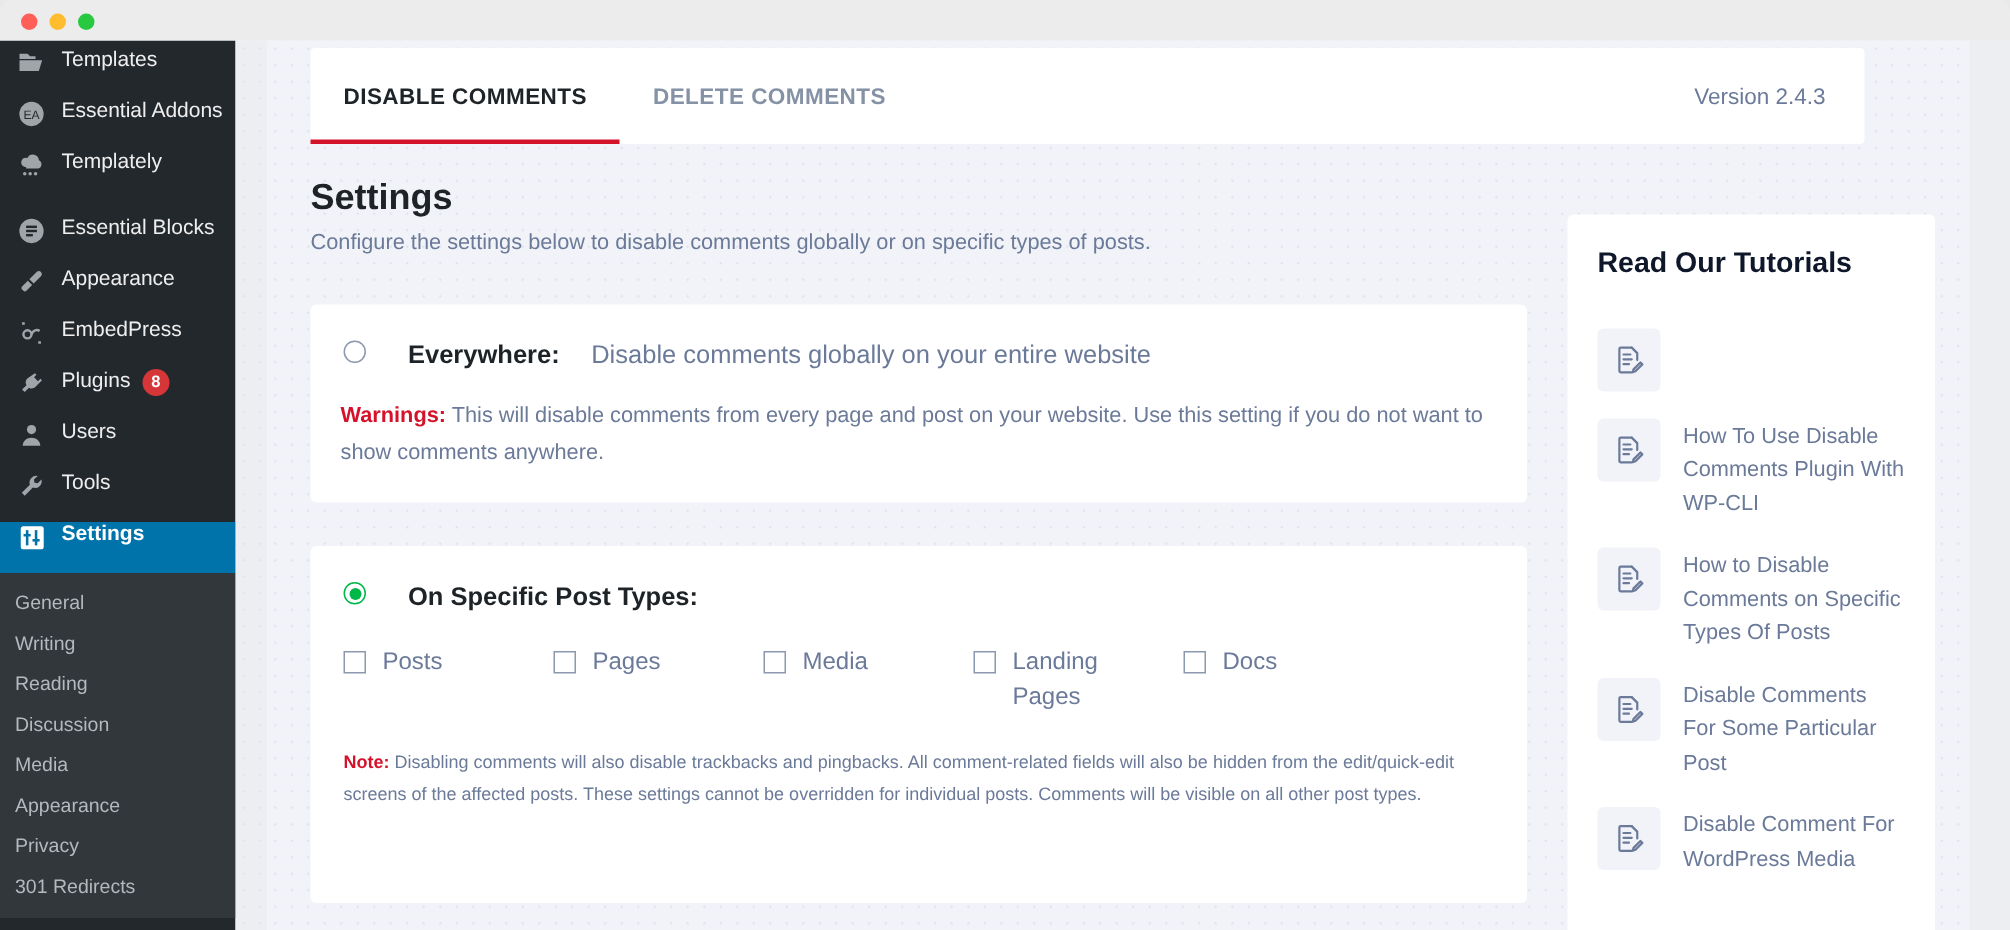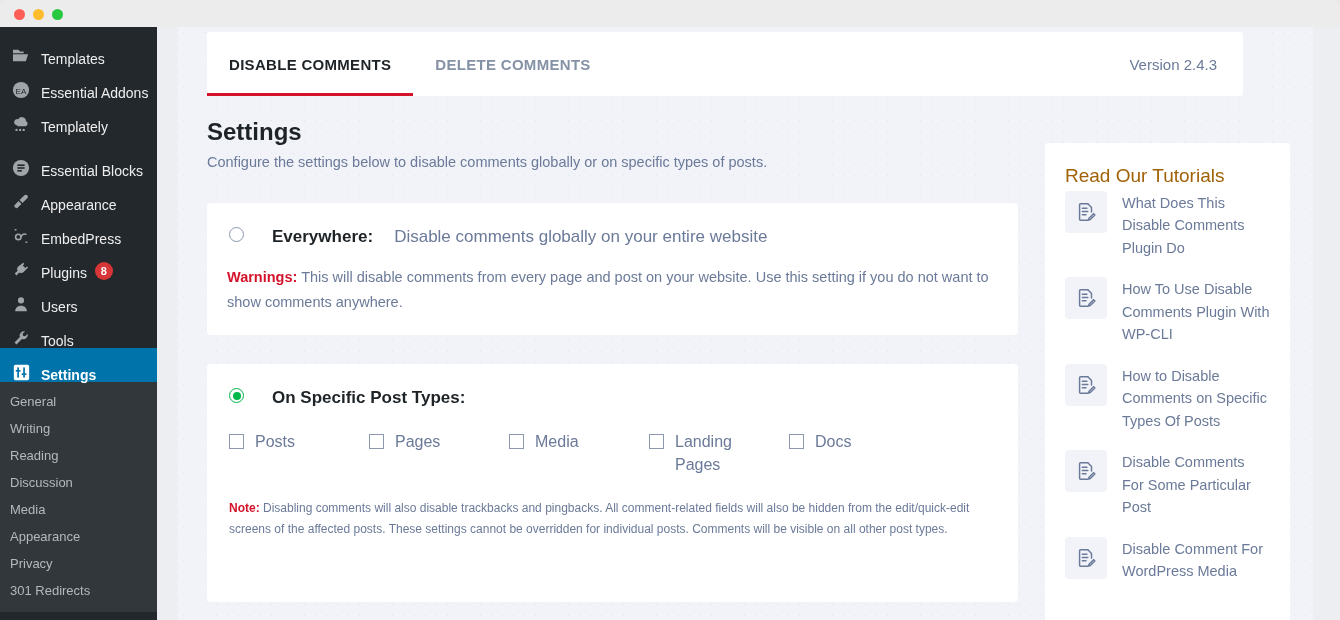--- a/index.html
+++ b/index.html
@@ -42,7 +42,7 @@
   .menu-top { padding-top: 5px; }
   .menu-item {
     position: relative;
-    display: flex; align-items: flex-end;
+    display: flex; align-items: flex-start;
     height: 34px;
     padding-left: 10px;
     color: #eee;

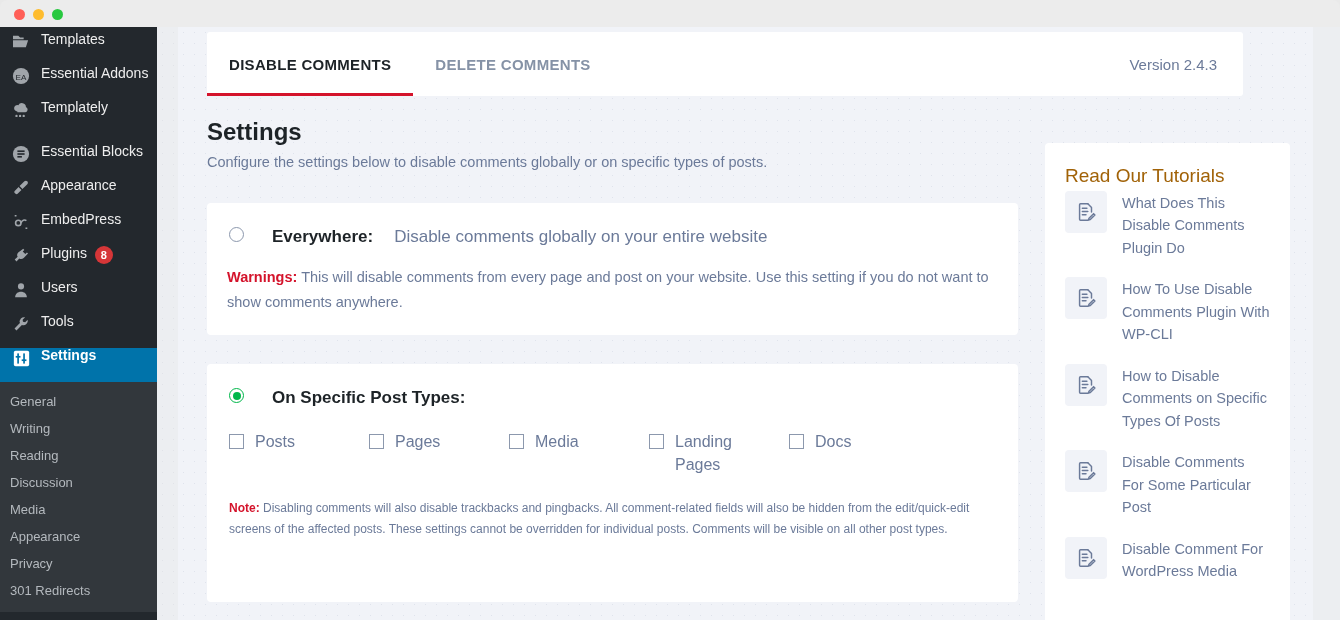--- a/index.html
+++ b/index.html
@@ -242,8 +242,8 @@
     overflow: hidden;
   }
   #tutorials-title {
-    font-size: 19px; font-weight: 400; color: #a16207;
-    margin-bottom: 4px;
+    font-size: 19px; font-weight: 700; color: #0f172a;
+    margin-bottom: 32px;
   }
   .tut-item {
     display: flex; align-items: flex-start;

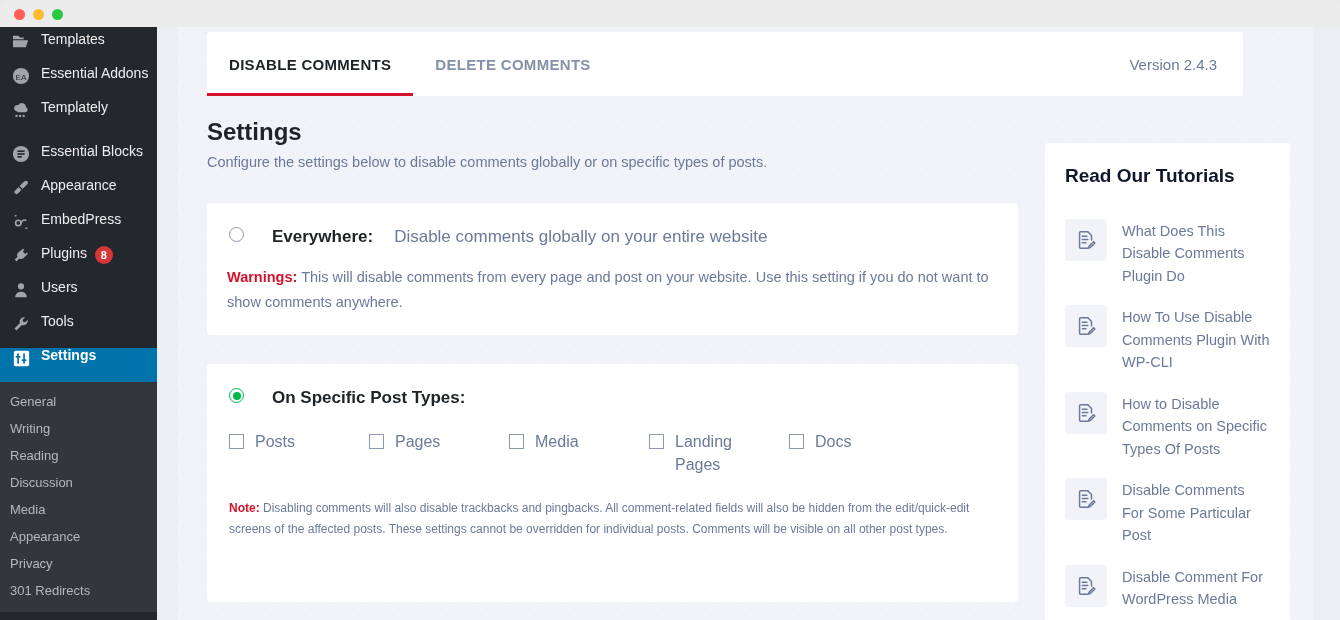--- a/index.html
+++ b/index.html
@@ -473,7 +473,6 @@
               <path d="M20.3 13.8l1.4 1.4-5 5-2 .6.6-2 5-5z"></path>
             </svg>
         </span>
-        <span class="tut-text">What Does This Disable Comments Plugin Do</span>
       </a>
 
       <a class="tut-item">

